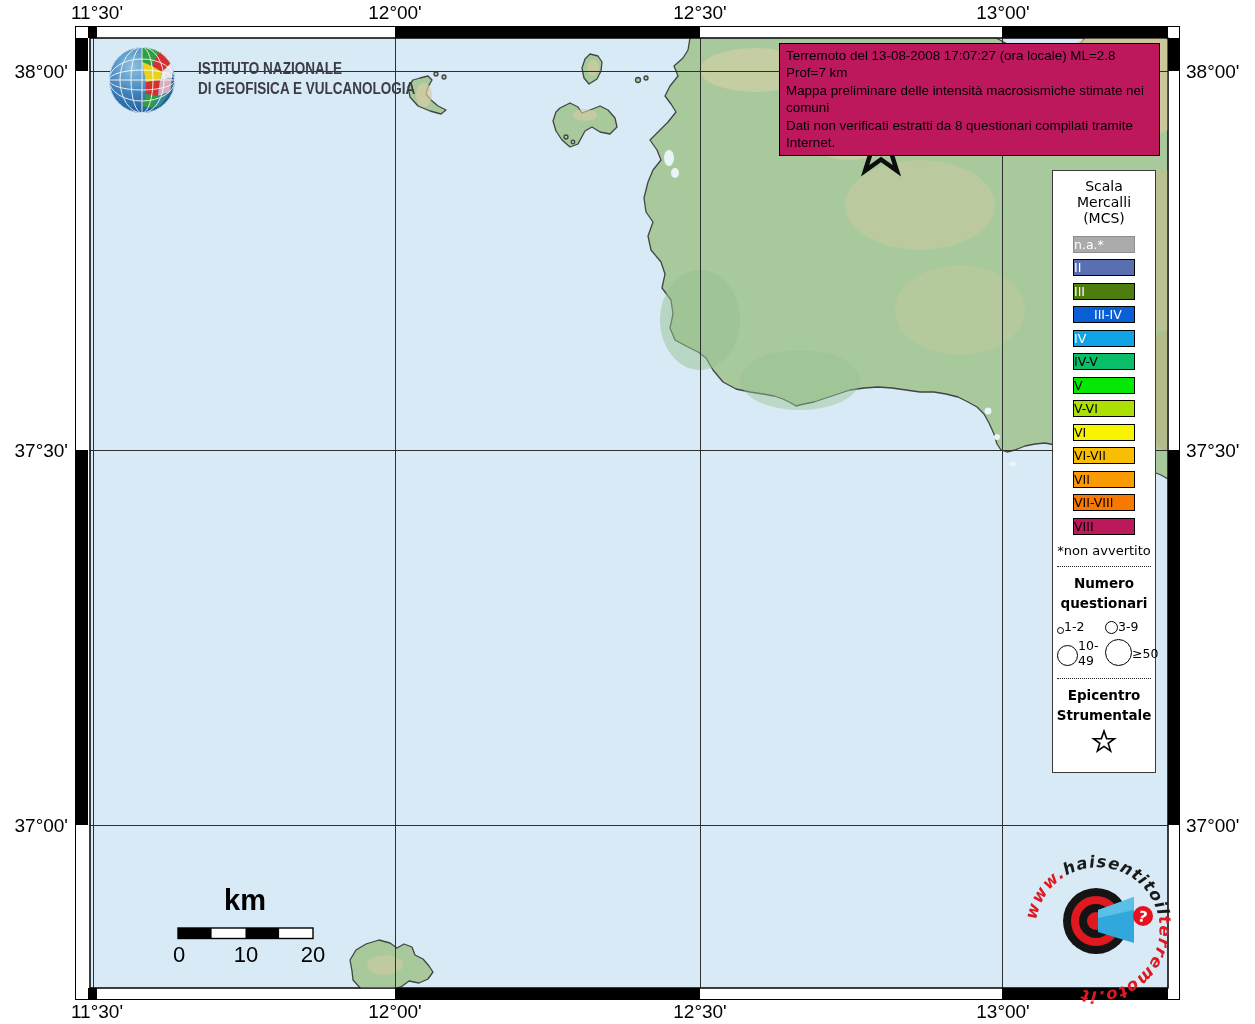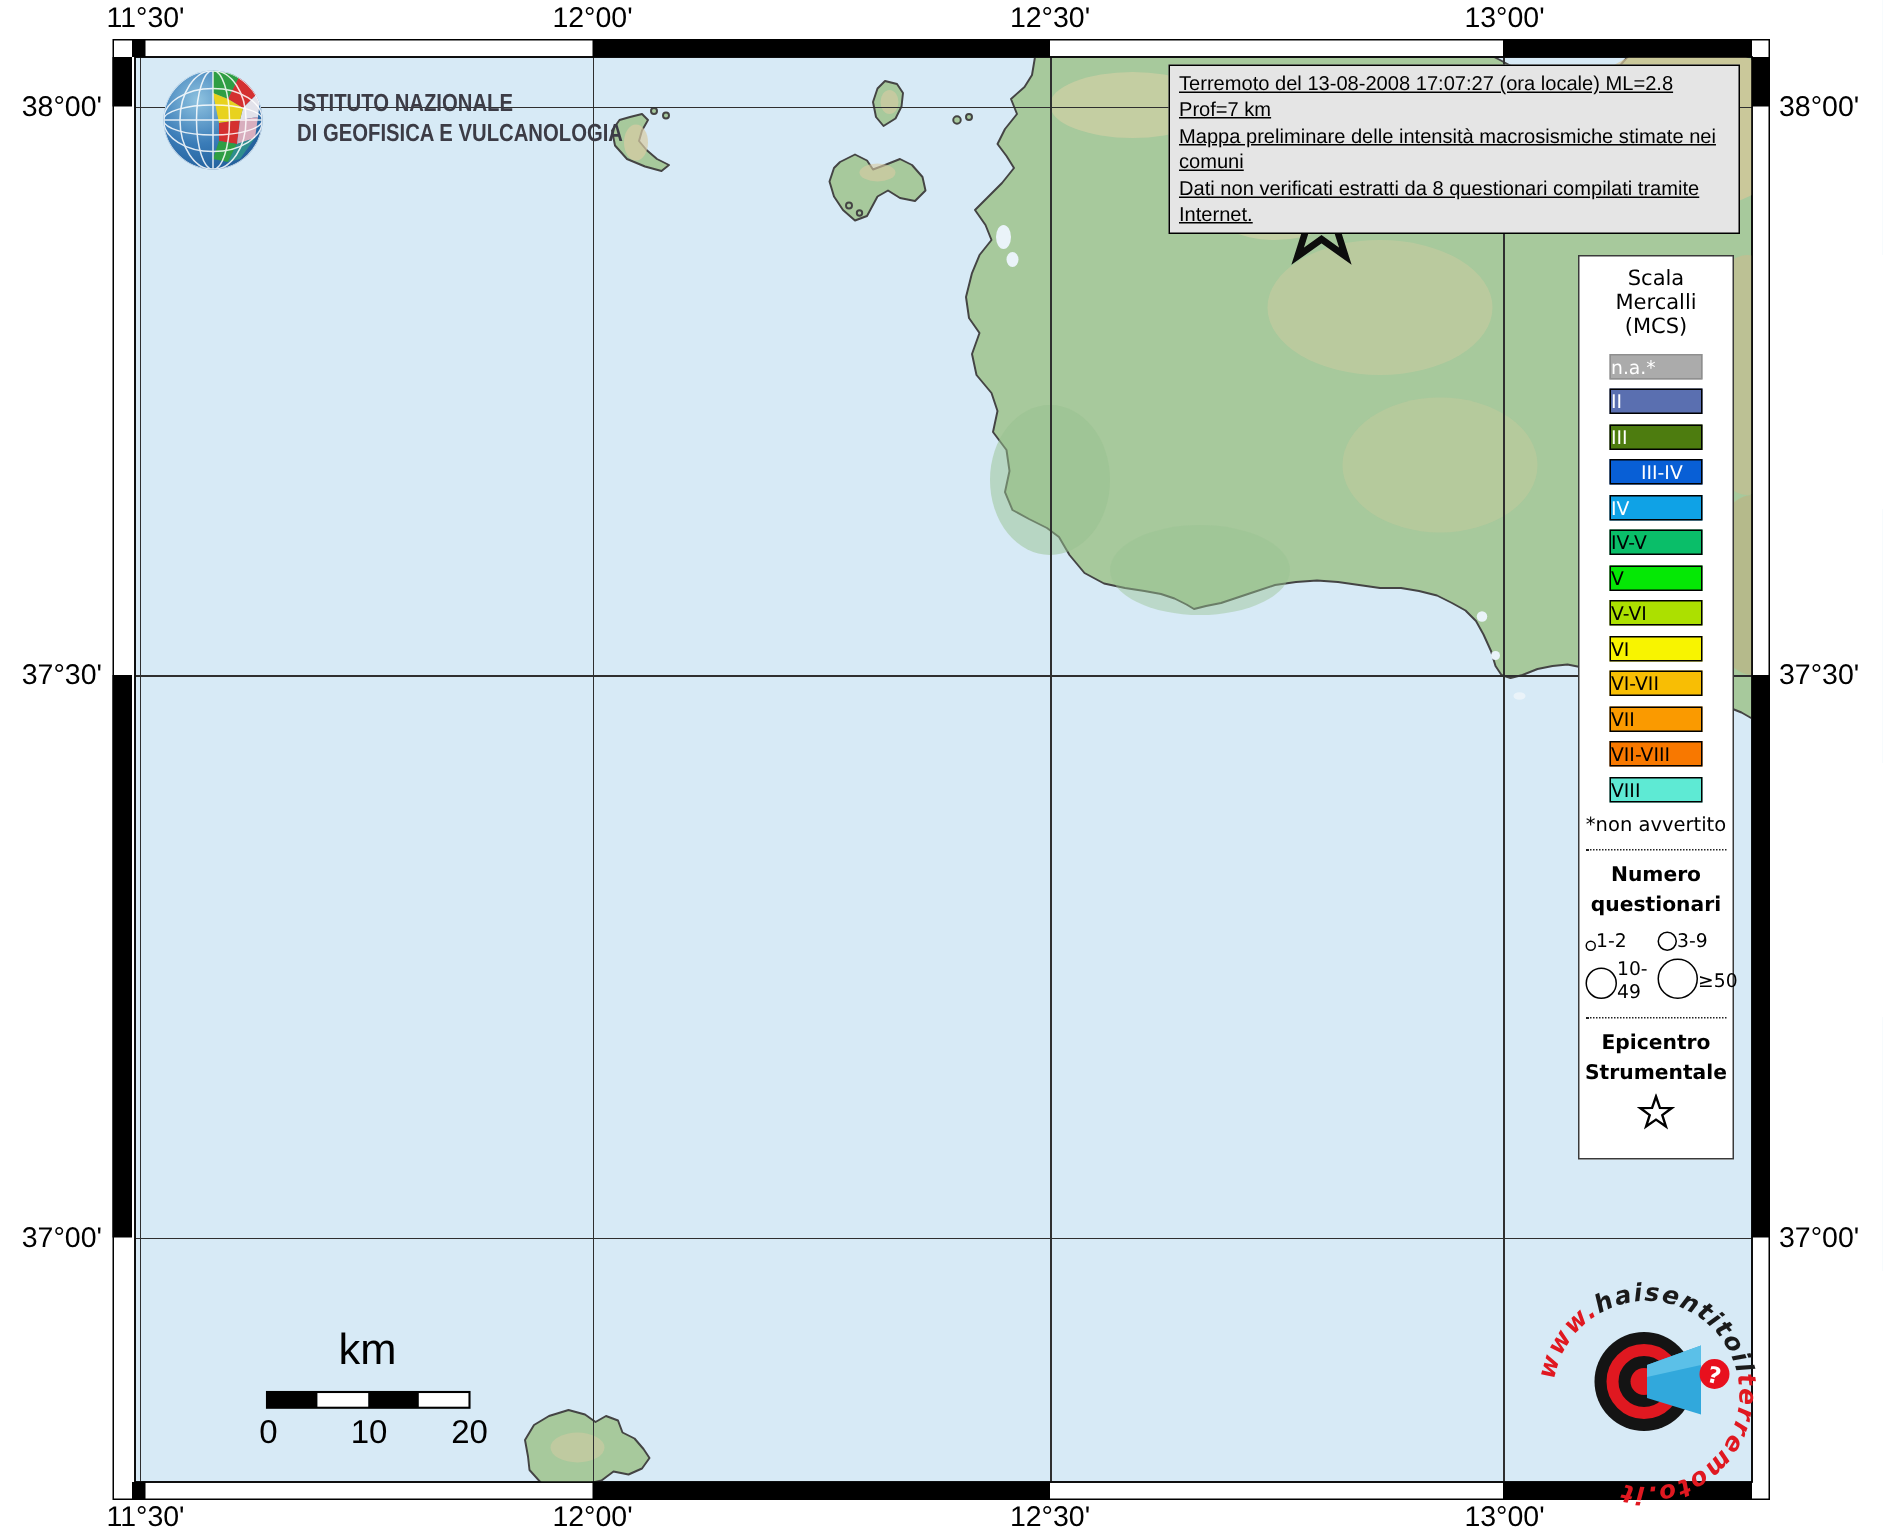--- a/index.html
+++ b/index.html
@@ -9,8 +9,8 @@
   .axis-label{position:absolute;font-size:19px;color:#000;white-space:nowrap;}
   .axis-label.center{transform:translateX(-50%);}
   .axis-label.rightal{text-align:right;}
-  #info-box{position:absolute;left:779px;top:43px;width:381px;background:#e5e5e5;
-            border:1px solid #000;padding:3px 6px;font-size:13.4px;line-height:1.3;color:#000;box-sizing:border-box;text-decoration:underline;}
+  #info-box{position:absolute;left:779px;top:43px;width:381px;background:#be185d;
+            border:1px solid #000;padding:3px 6px;font-size:13.4px;line-height:1.3;color:#000;box-sizing:border-box;}
   #legend{position:absolute;left:1052px;top:170px;width:104px;height:603px;background:#fff;
           border:1px solid #3a3a3a;box-sizing:border-box;font-family:"DejaVu Sans",sans-serif;
           display:flex;flex-direction:column;align-items:center;padding-top:7px;}

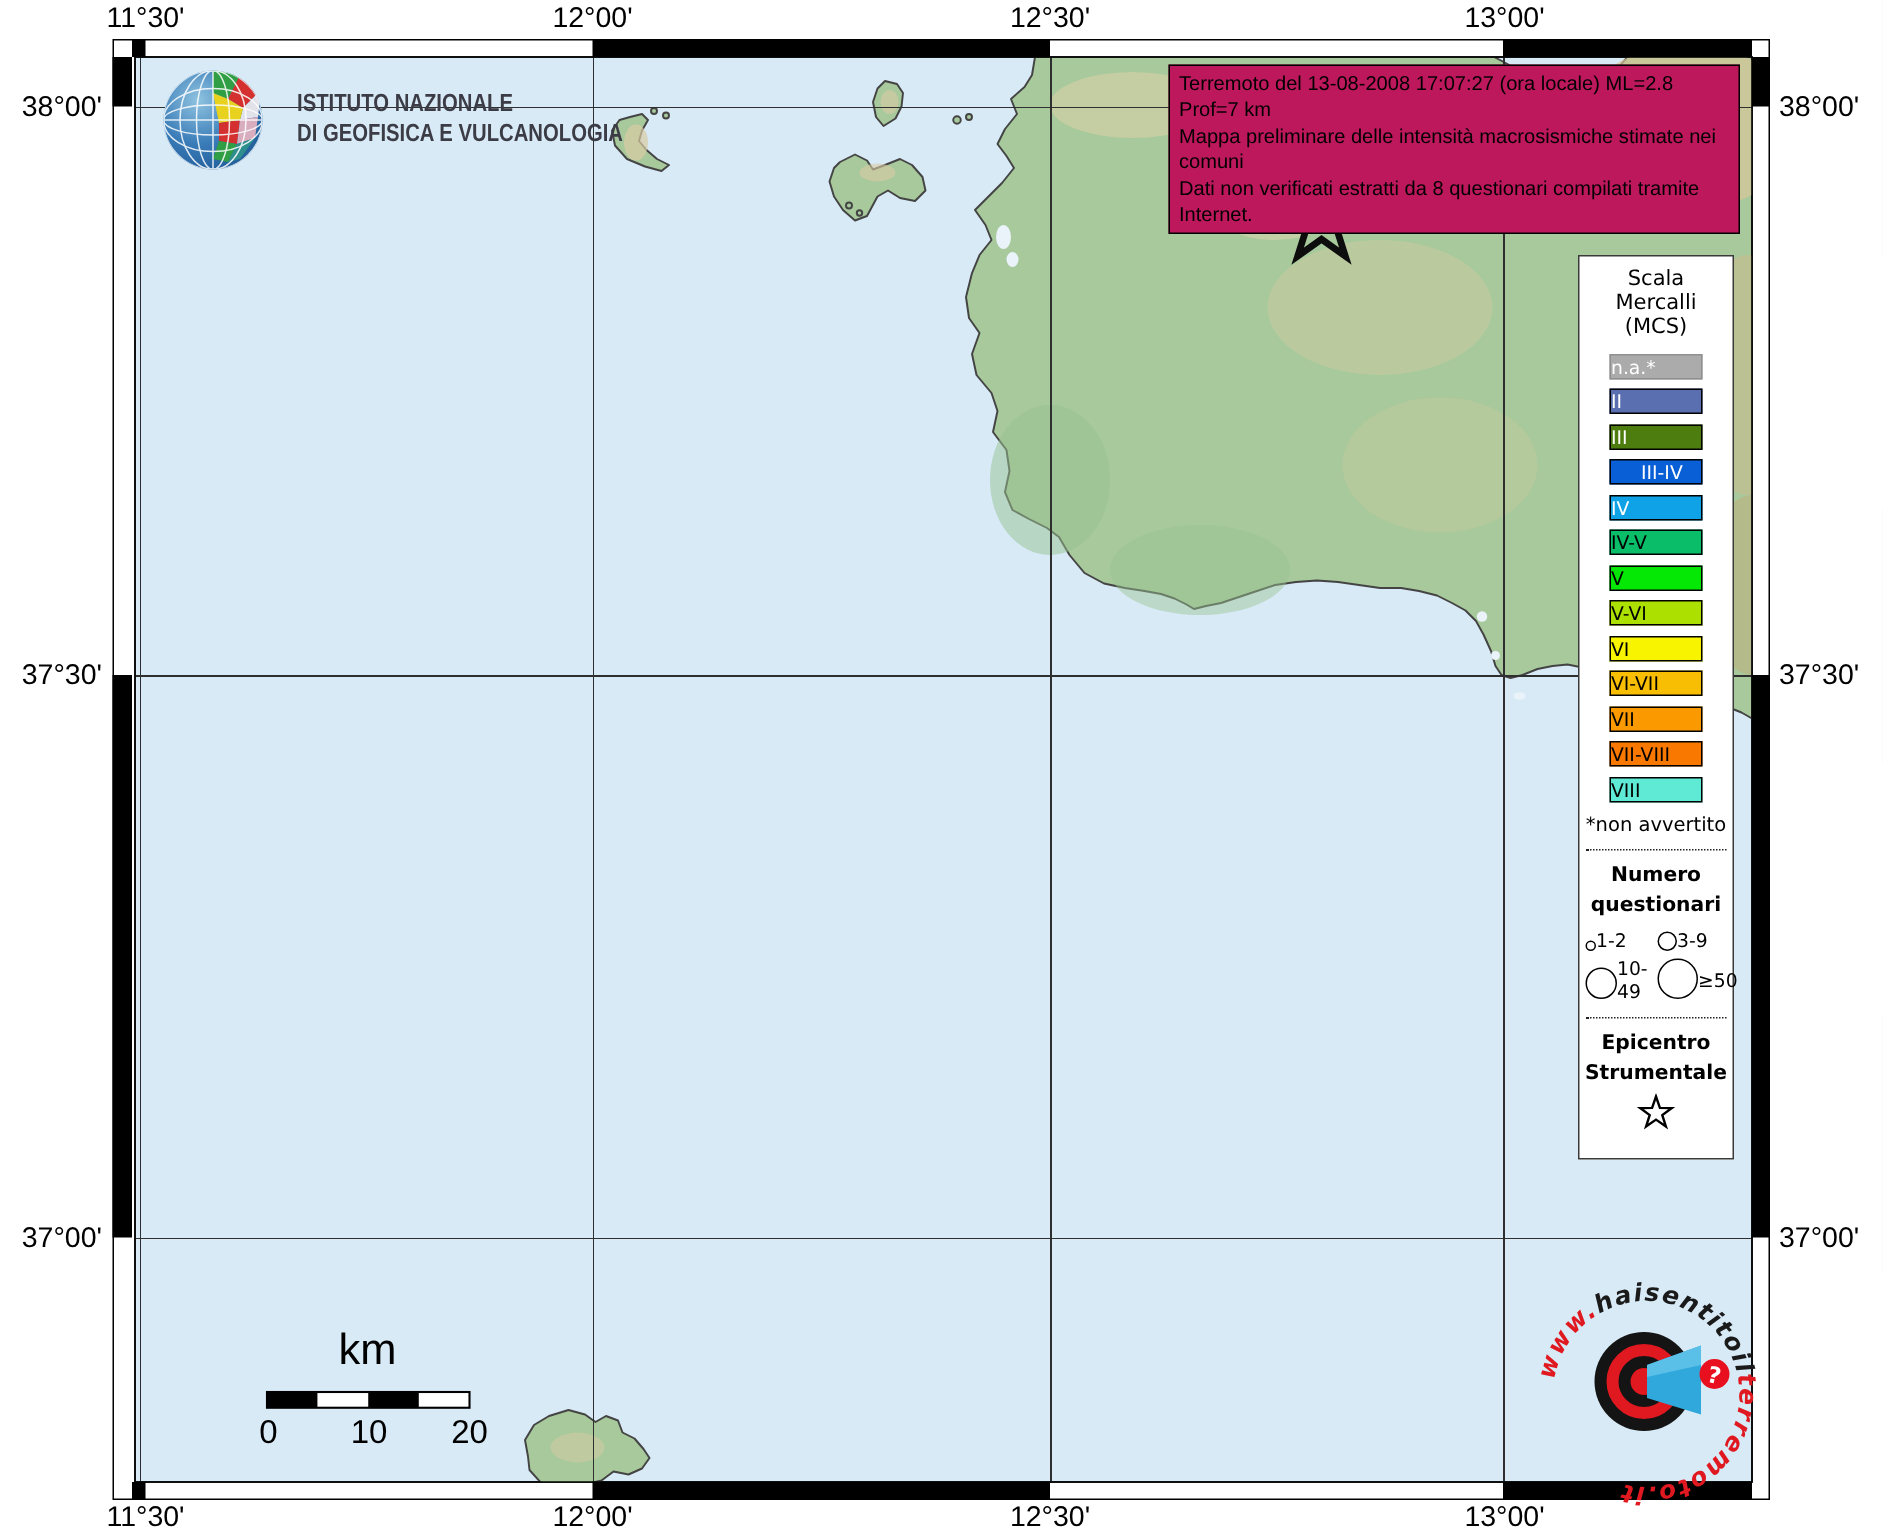--- a/index.html
+++ b/index.html
@@ -224,7 +224,7 @@
     <div class="swatch" style="background: rgb(248, 190, 4); color: rgb(0, 0, 0);">VI-VII</div>
     <div class="swatch" style="background: rgb(250, 154, 0); color: rgb(0, 0, 0);">VII</div>
     <div class="swatch" style="background: rgb(248, 120, 0); color: rgb(0, 0, 0);">VII-VIII</div>
-    <div class="swatch" style="background: #5eead4; color: rgb(0, 0, 0);">VIII</div>
+    <div class="swatch" style="background: #be185d; color: rgb(0, 0, 0);">VIII</div>
   </div>
 
   <div class="legend-footnote">*non avvertito</div>

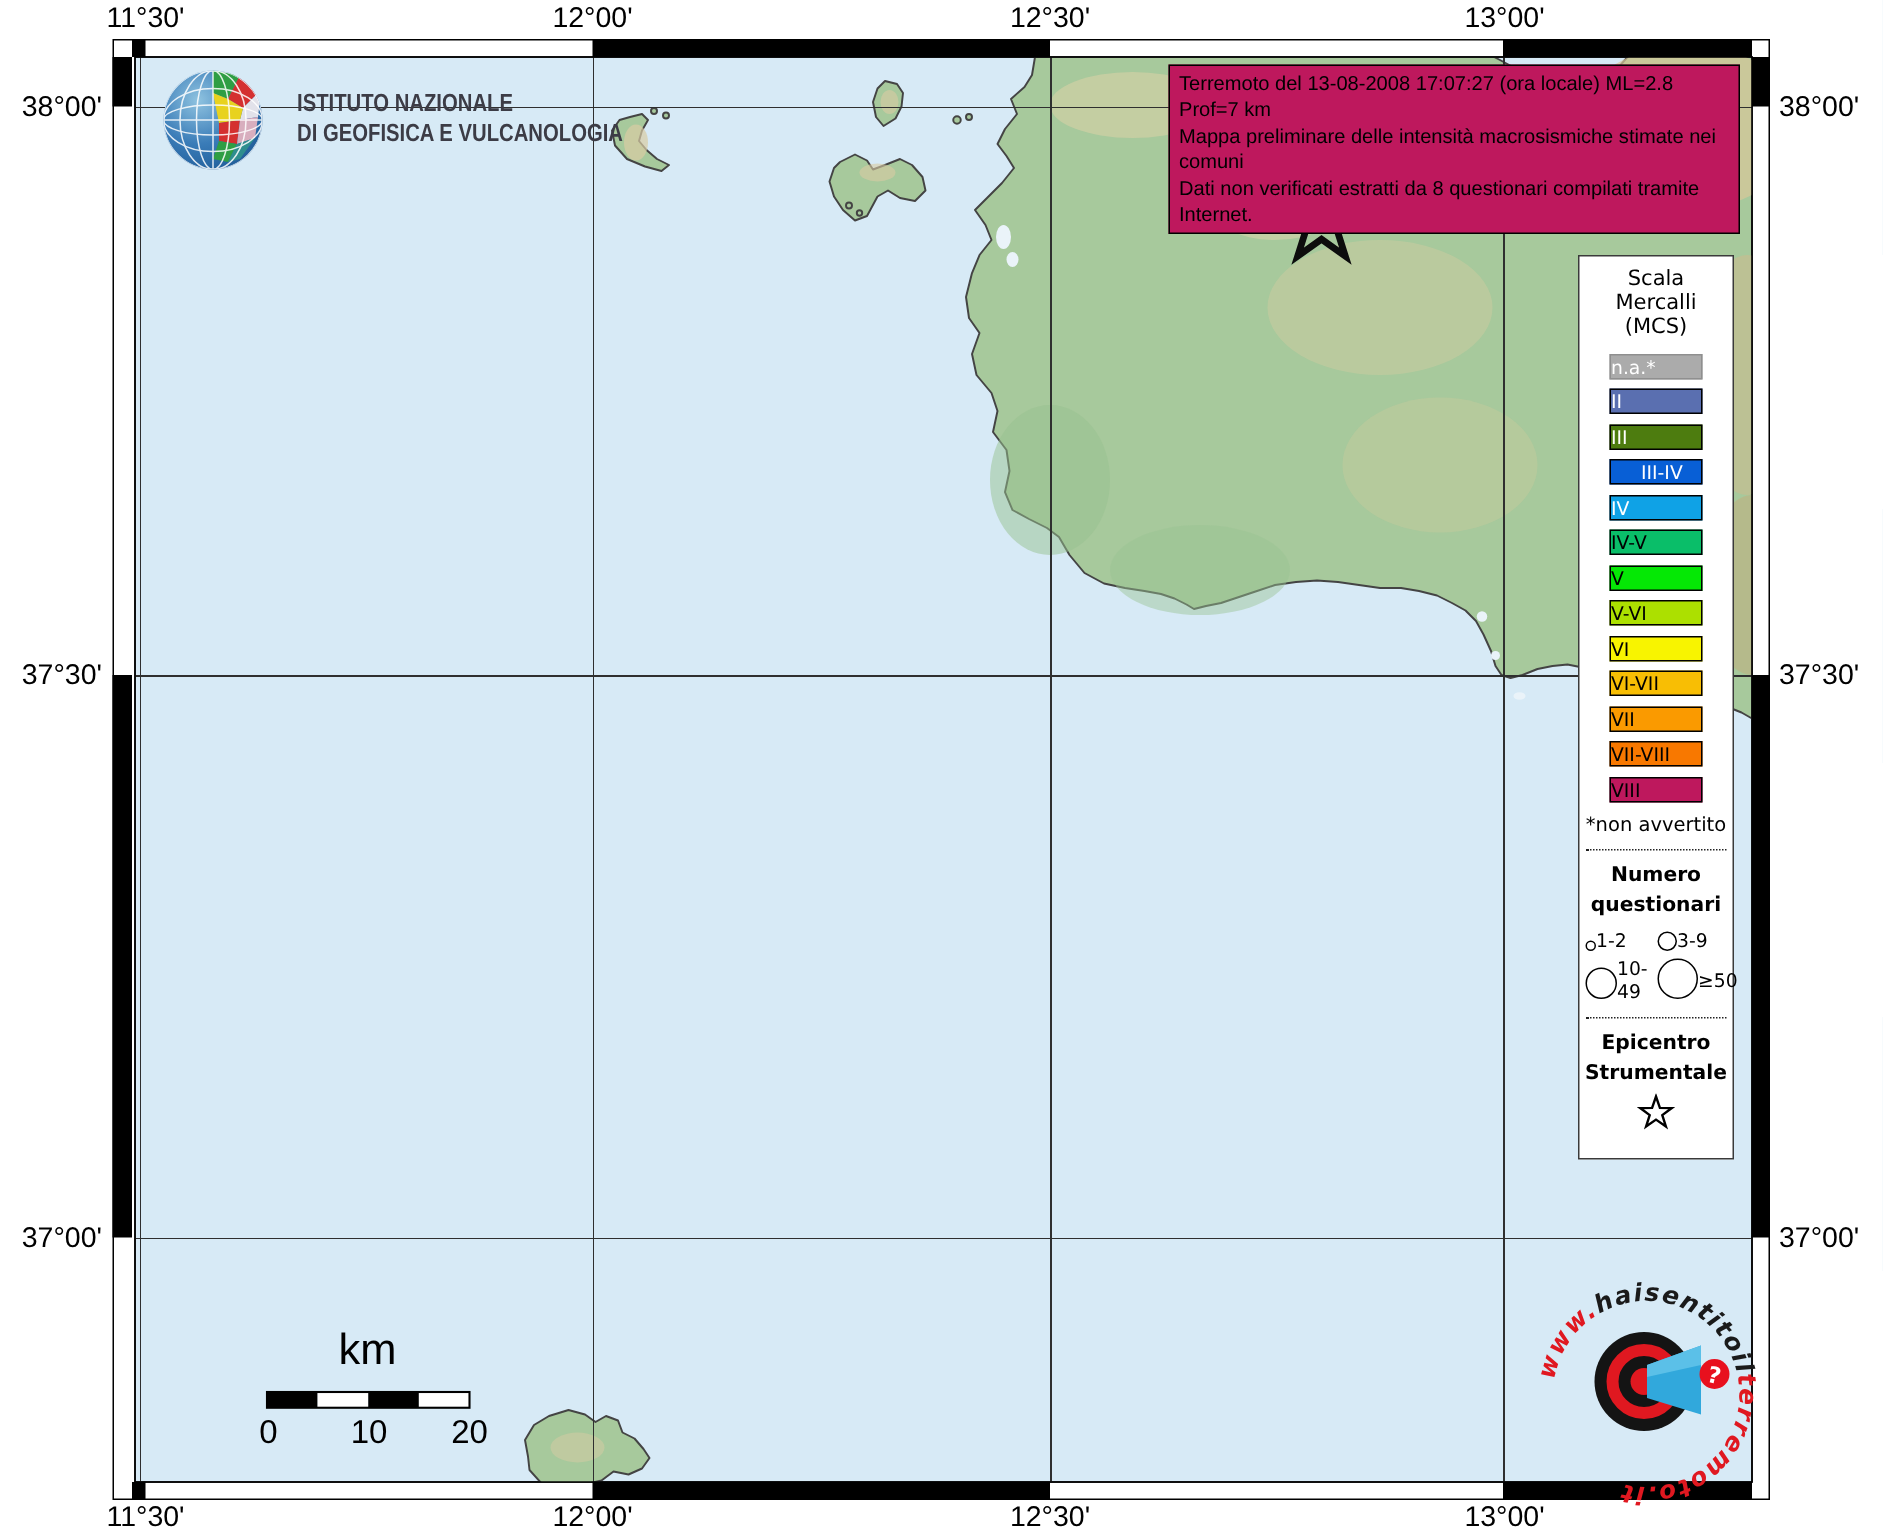--- a/index.html
+++ b/index.html
@@ -26,7 +26,7 @@
   .circ-hold{display:flex;align-items:flex-end;justify-content:center;}
   .q-circle{border:1.6px solid #000;border-radius:50%;background:transparent;box-sizing:border-box;}
   .circ-label{font-size:12.5px;color:#000;margin-top:2px;font-family:"DejaVu Sans",sans-serif;}
-  #km-title{position:absolute;left:195px;top:884px;width:100px;text-align:center;font-size:29px;color:#000;}
+  #km-title{position:absolute;left:195px;top:884px;width:100px;text-align:center;font-size:29px;color:#000;font-weight:bold;}
   .km-num{position:absolute;top:942px;transform:translateX(-50%);font-size:22px;color:#000;}
 </style>
 </head>

